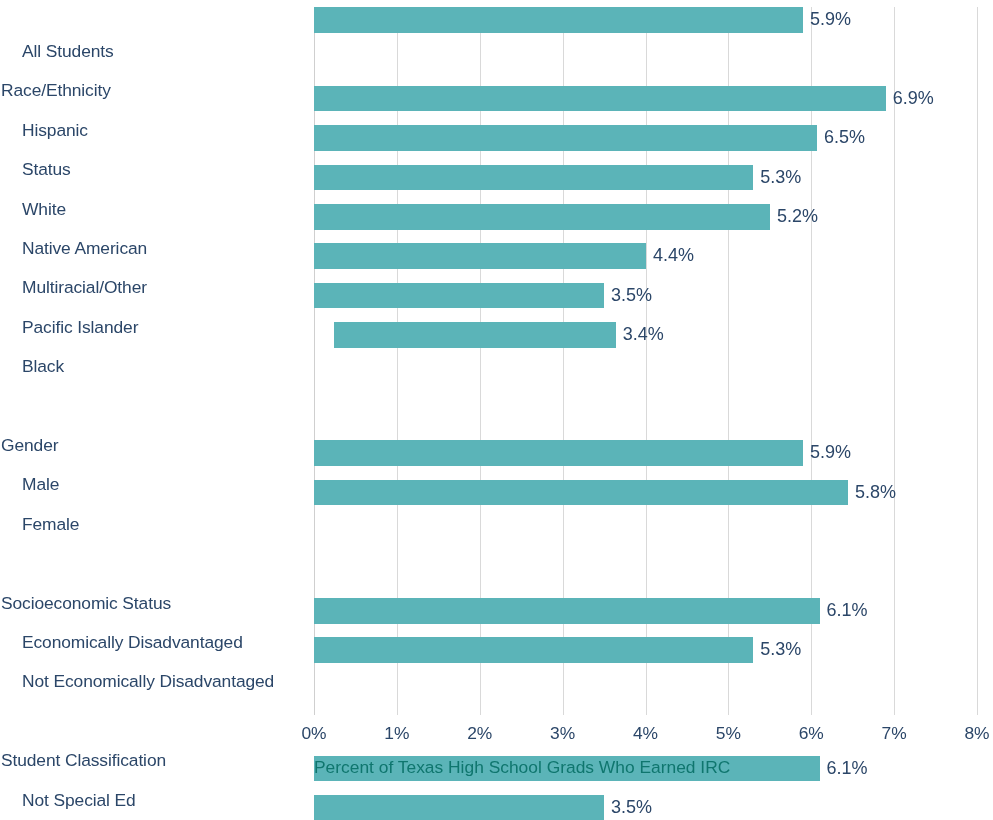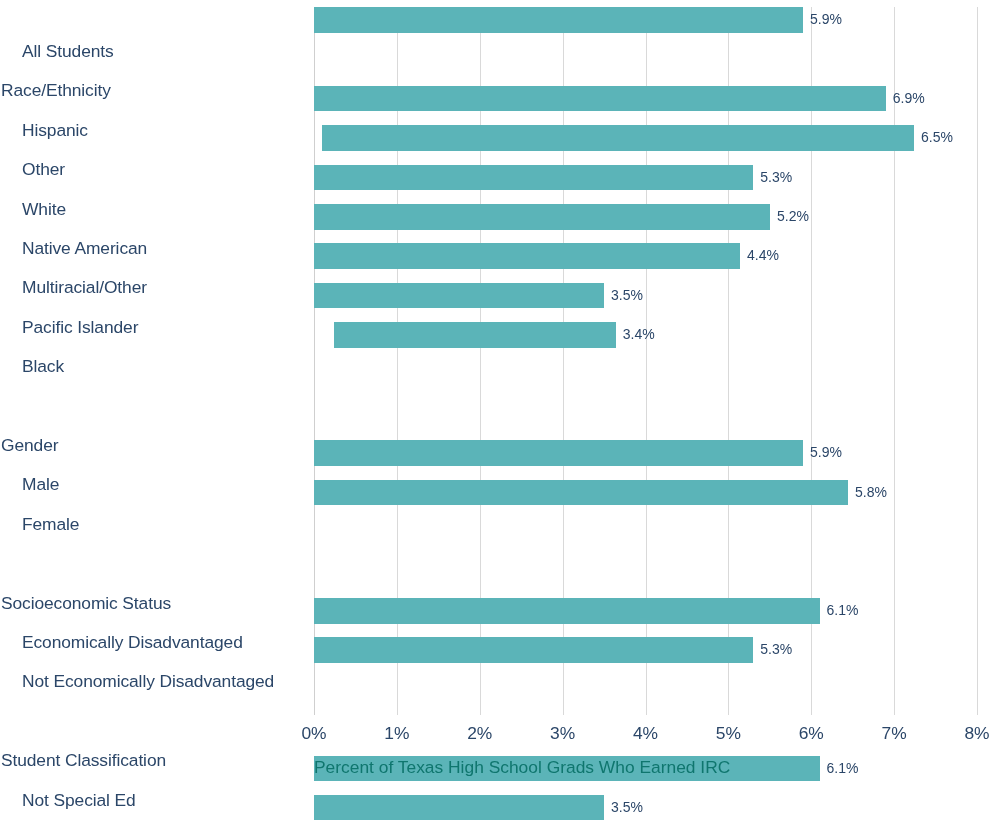--- a/index.html
+++ b/index.html
@@ -94,7 +94,7 @@
     height: 25.5px;
     line-height: 25.5px;
     margin-left: 7px;
-    font-size: 14px;
+    font-size: 18px;
     white-space: nowrap;
     color: #2b4668;
   }

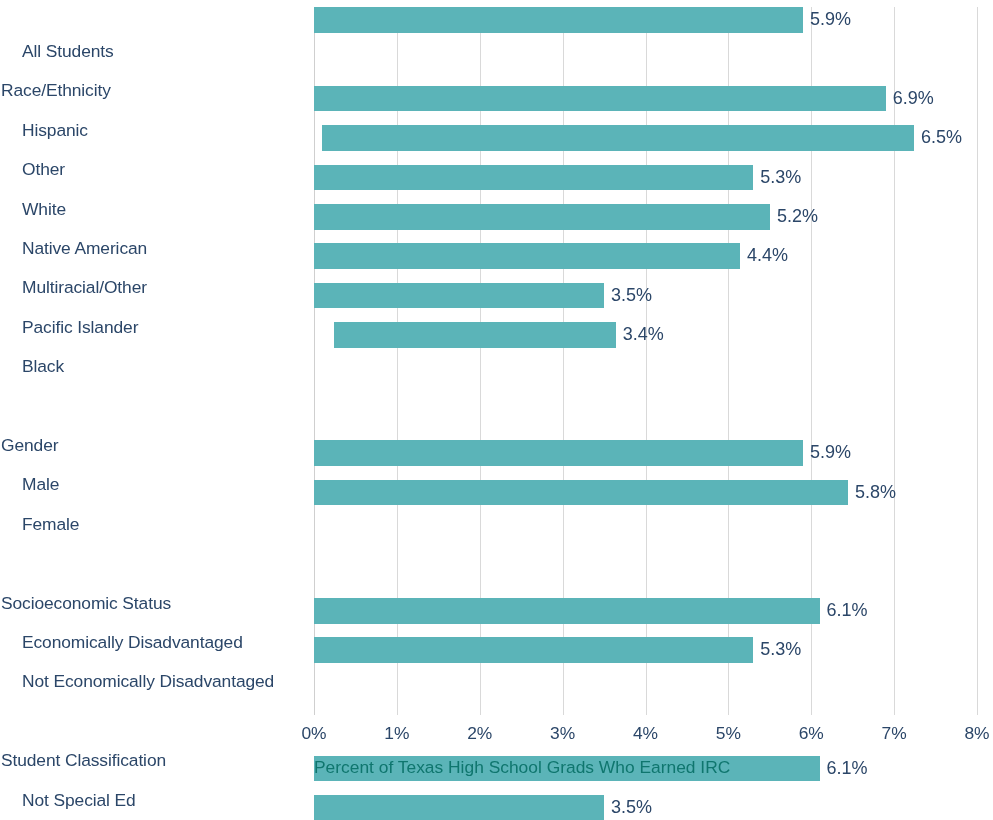--- a/index.html
+++ b/index.html
@@ -163,7 +163,7 @@
         </div>
         <div class="row" style="top: 118.2px;">
           <div class="row-label child">Other</div>
-          <div class="bar-wrap" style="width: 592px; padding-left: 8px;">
+          <div class="bar-wrap" style="width: 503px;">
             <div class="bar" style="background: rgb(91, 180, 184);"></div>
             <div class="bar-value">6.5%</div>
           </div>

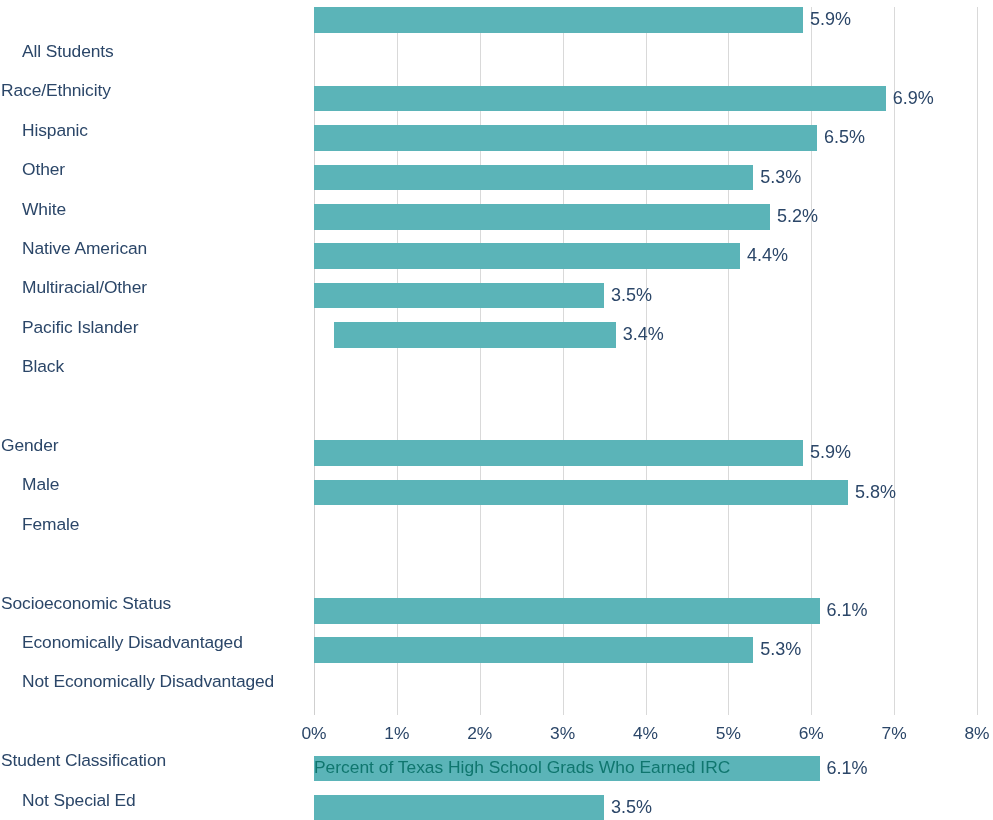--- a/index.html
+++ b/index.html
@@ -162,7 +162,7 @@
           </div>
         </div>
         <div class="row" style="top: 118.2px;">
-          <div class="row-label child">Other</div>
+          <div class="row-label child">Status</div>
           <div class="bar-wrap" style="width: 503px;">
             <div class="bar" style="background: rgb(91, 180, 184);"></div>
             <div class="bar-value">6.5%</div>

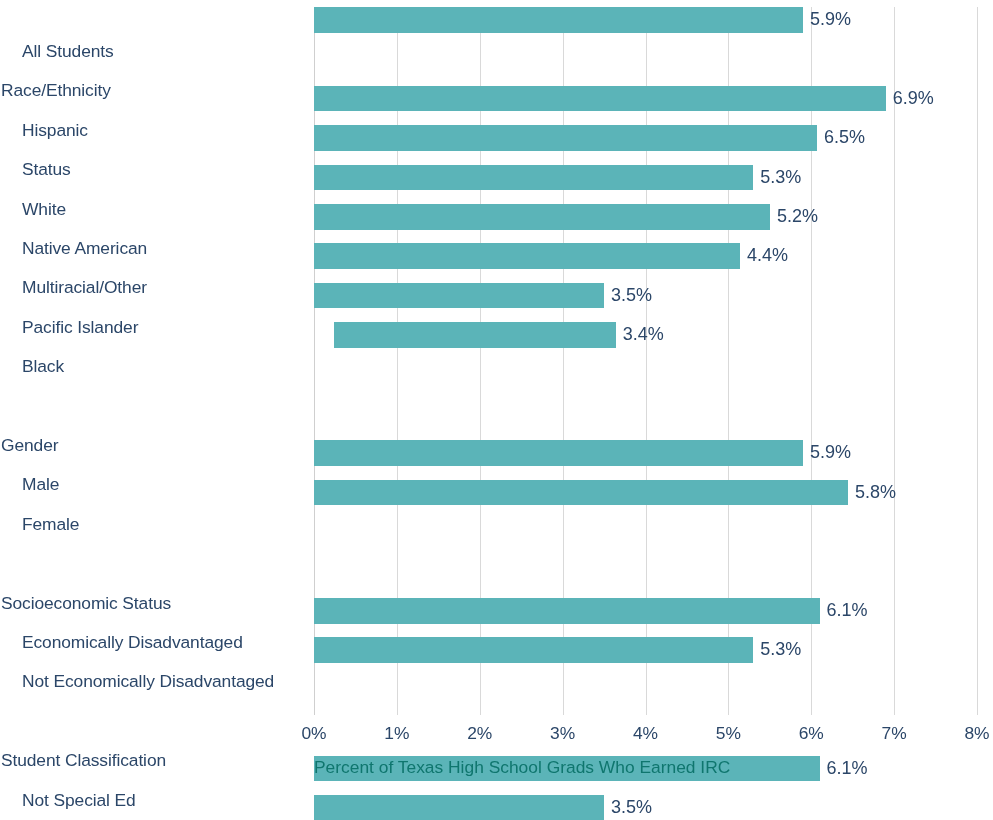--- a/index.html
+++ b/index.html
@@ -184,7 +184,7 @@
         </div>
         <div class="row" style="top: 236.4px;">
           <div class="row-label child">Multiracial/Other</div>
-          <div class="bar-wrap" style="width: 426px;">
+          <div class="bar-wrap" style="width: 332px;">
             <div class="bar" style="background: rgb(91, 180, 184);"></div>
             <div class="bar-value">4.4%</div>
           </div>

